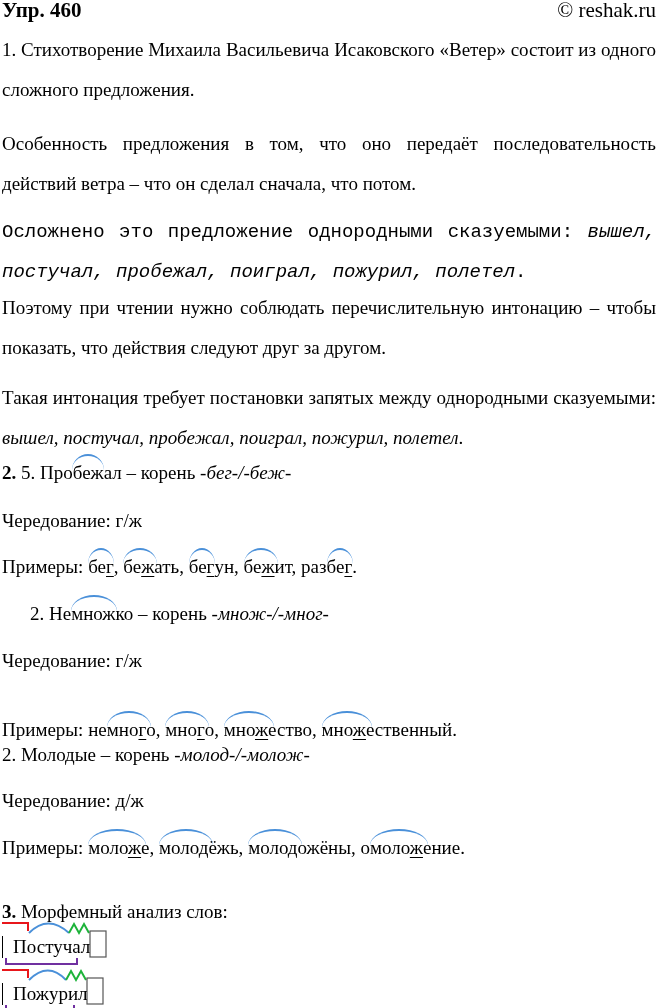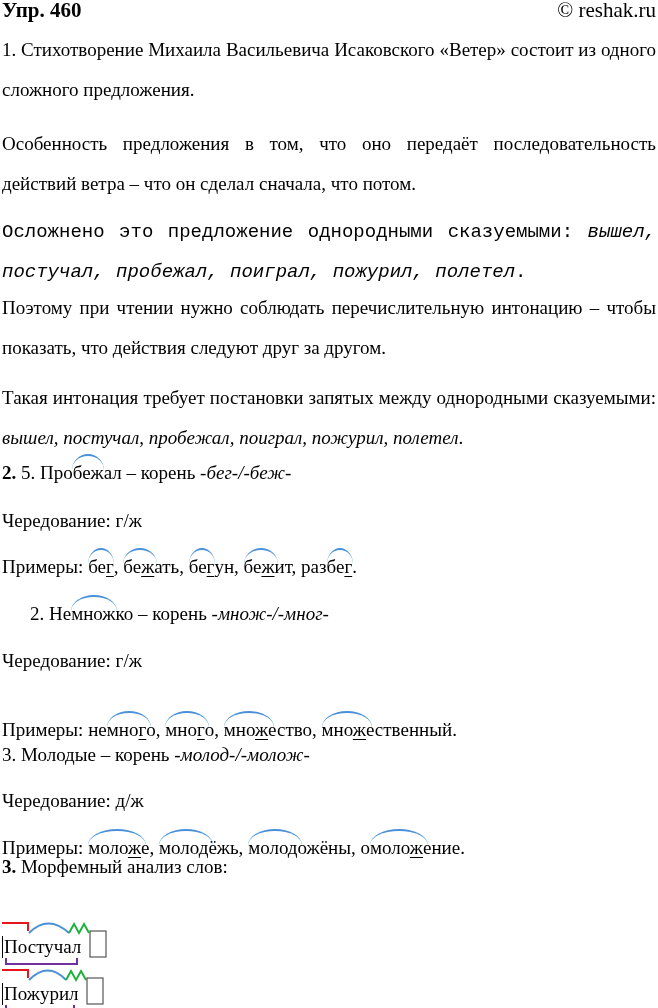--- a/index.html
+++ b/index.html
@@ -61,7 +61,7 @@
 </div>
 
 <div class="line" style="top:744px;">
-  <span>3. Молодые – корень </span><b class="bi">-молод-/-молож-</b>
+  <span>2. Молодые – корень </span><b class="bi">-молод-/-молож-</b>
 </div>
 <div class="line" style="top:790px;">Чередование: д/ж</div>
 <div class="line" style="top:837px;">

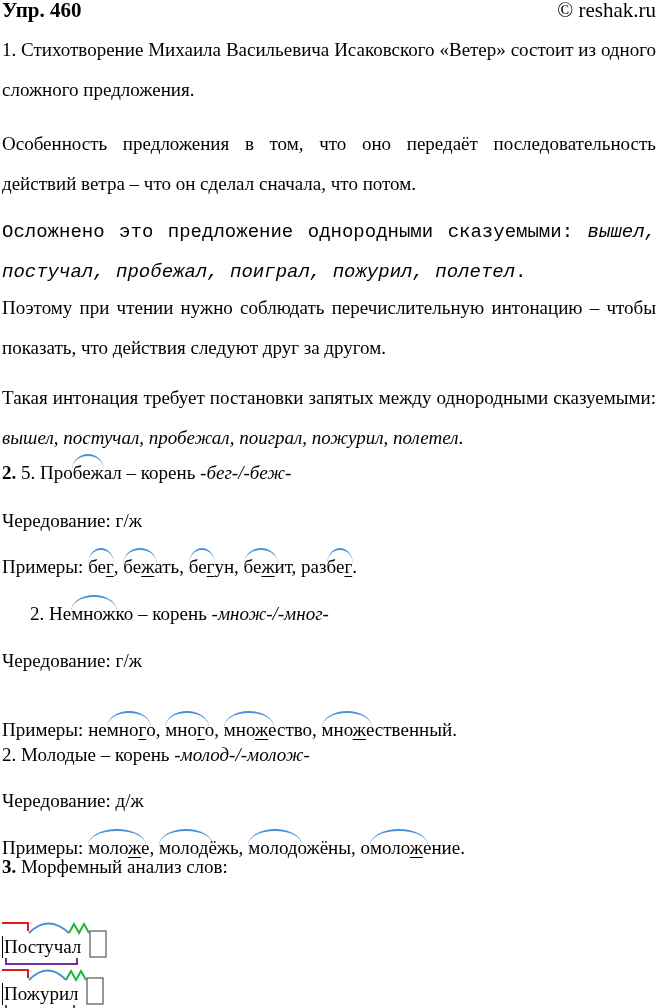--- a/index.html
+++ b/index.html
@@ -68,7 +68,7 @@
   <span>Примеры: </span><span class="arc" style="--w:58px;">моло<span class="ul">ж</span></span>е, <span class="arc" style="--w:54px;">моло<span class="ul">д</span></span>ёжь, <span class="arc" style="--w:54px;">моло<span class="ul">д</span></span>ожёны, о<span class="arc" style="--w:58px;">моло<span class="ul">ж</span></span>ение.
 </div>
 
-<div class="line" style="top:856px;">
+<div class="line" style="top:901px;">
   <b>3.</b><span> Морфемный анализ слов:</span>
 </div>
 

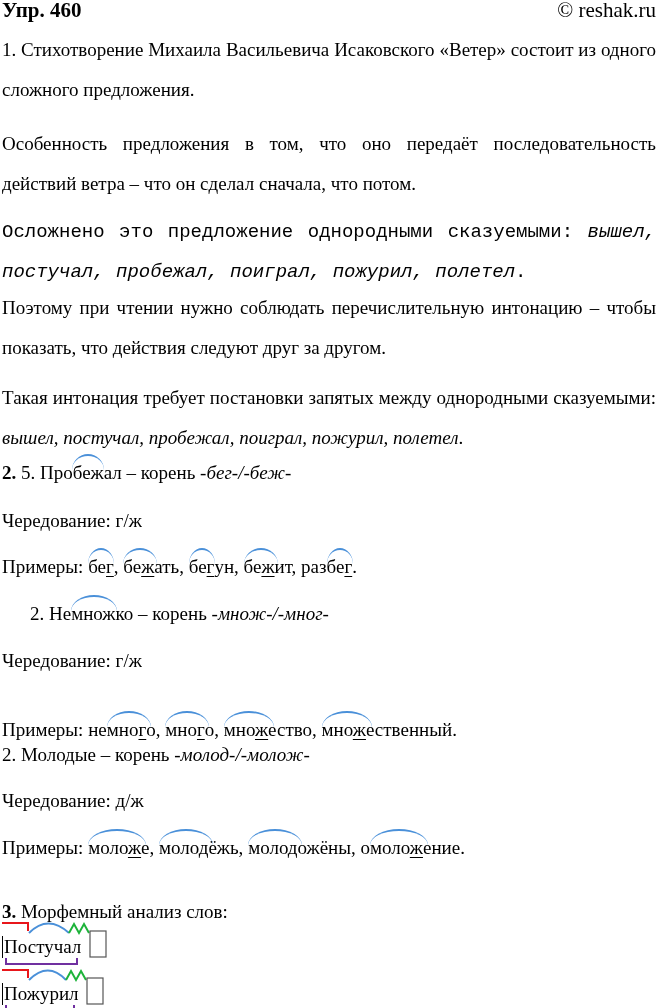--- a/index.html
+++ b/index.html
@@ -23,7 +23,7 @@
   }
   .ul { text-decoration:underline; text-underline-offset:3px; }
   .morph { position:absolute; left:2px; }
-  .morph .w { font-size:19px; position:absolute; left:0; top:18px; border-left:1px solid #000; padding-left:1px;}
+  .morph .w { font-size:19px; position:absolute; left:0; top:18px; border-left:1px solid #000; padding-left:10px;}
   .morph svg { position:absolute; left:0; top:0; }
 </style>
 </head>

